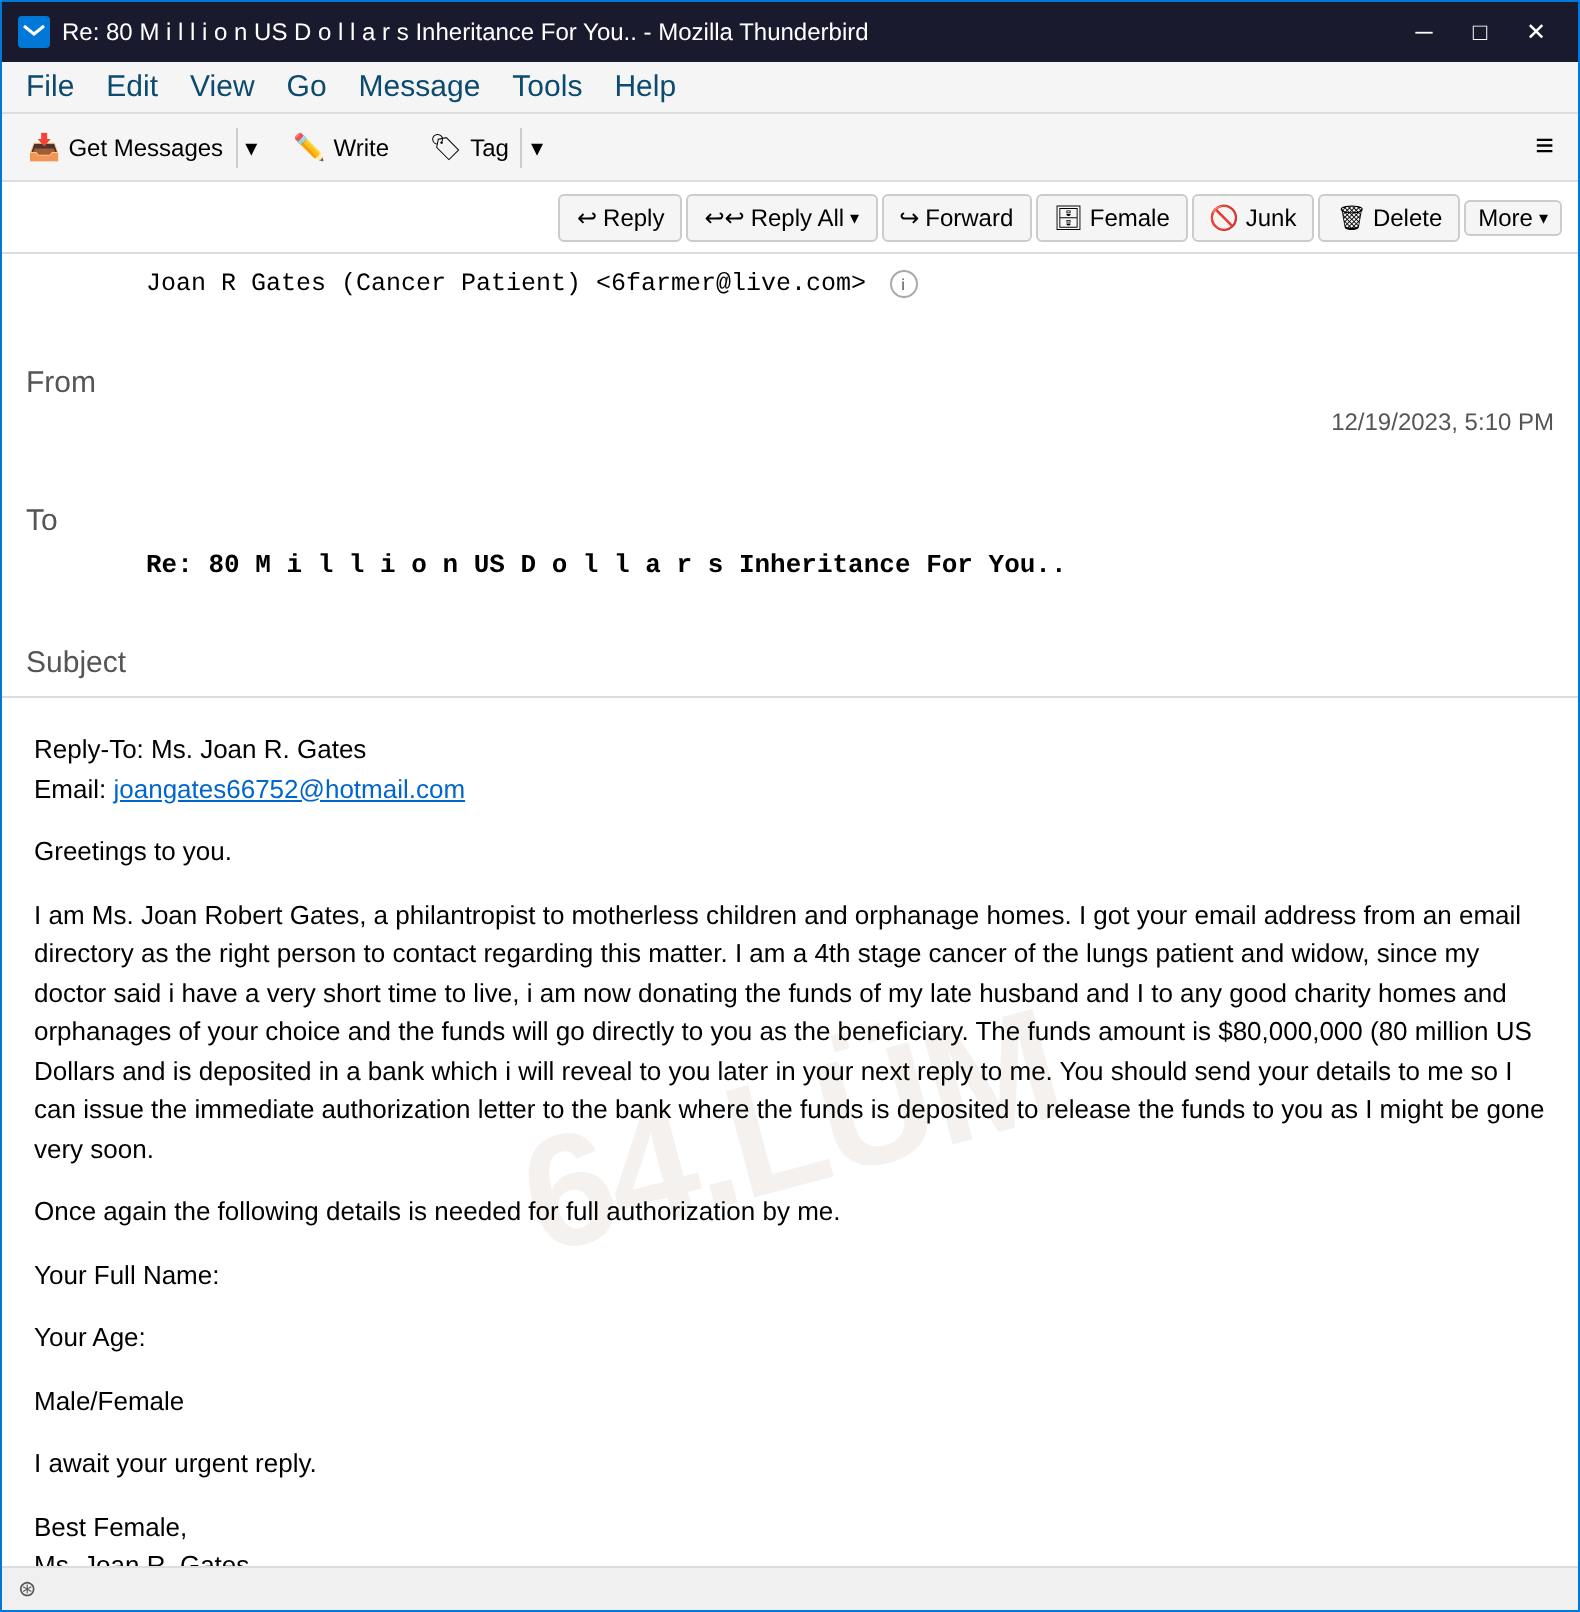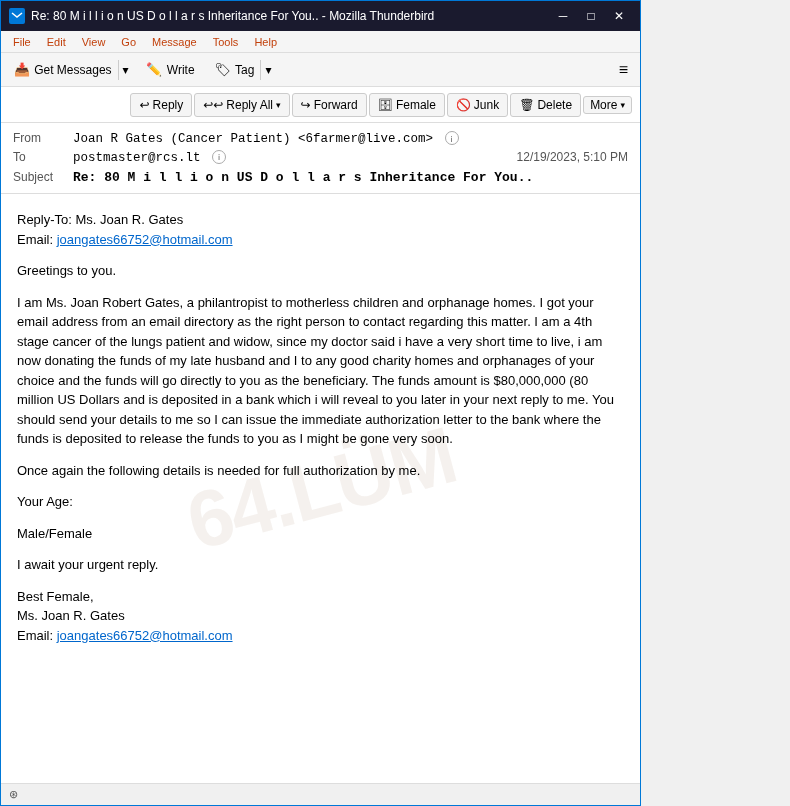--- a/index.html
+++ b/index.html
@@ -14,7 +14,7 @@
 
     
     .window {
-      width: 641px;
+      width: 790px;
       height: 806px;
       border: 1px solid #0078d7;
       display: flex;

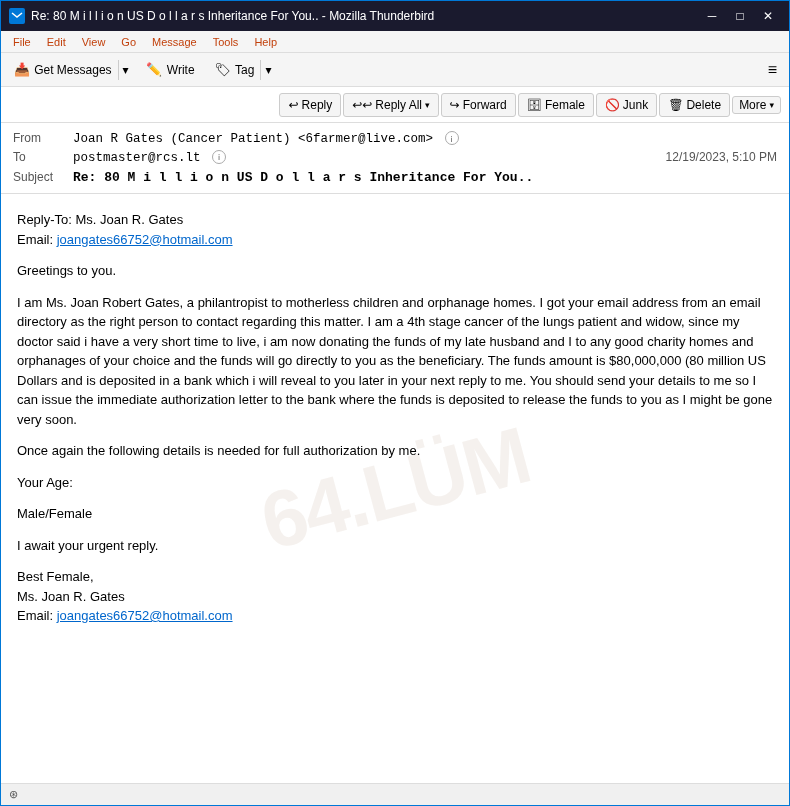--- a/index.html
+++ b/index.html
@@ -70,9 +70,9 @@
     }
     .menu-item {
       padding: 2px 8px;
-      font-size: 11px;
-      cursor: pointer;
-      color: #c2410c;
+      font-size: 15px;
+      cursor: pointer;
+      color: #0c4a6e;
     }
 
     

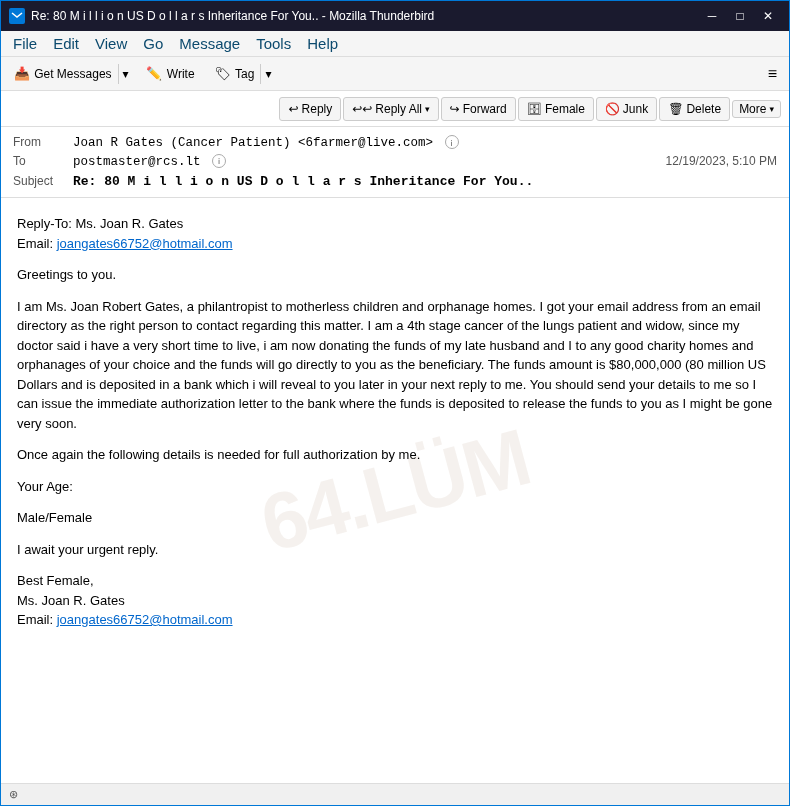--- a/index.html
+++ b/index.html
@@ -166,7 +166,8 @@
       color: #555;
       width: 60px;
       min-width: 60px;
-      font-size: 12px;
+      font-size: 15px;
+      margin-top: 48px;
     }
     .header-value {
       flex: 1;

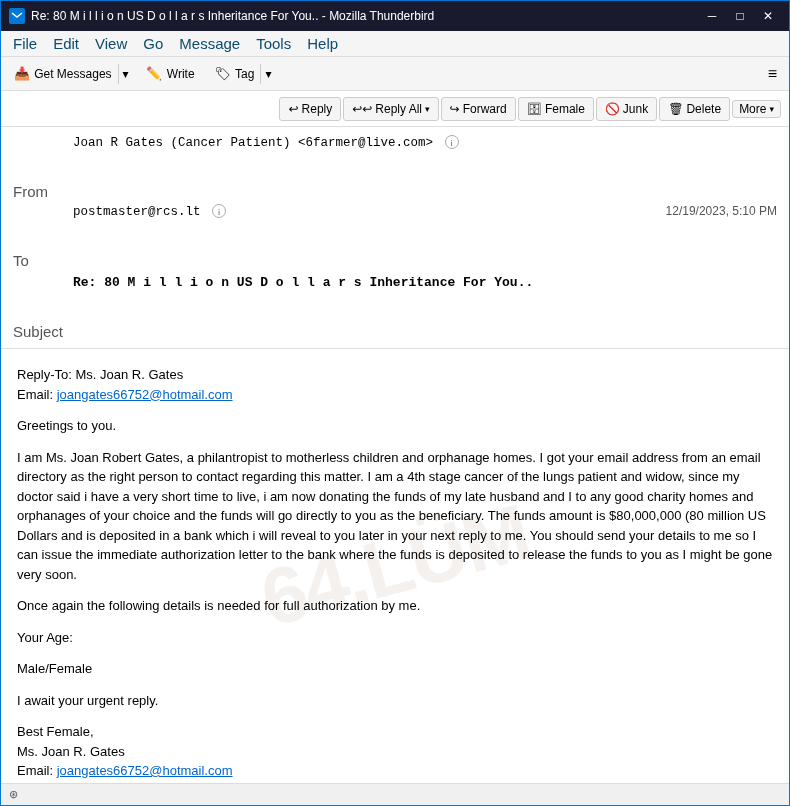--- a/index.html
+++ b/index.html
@@ -343,10 +343,6 @@
     </div>
     <div class="header-row">
       <span class="header-label">To</span>
-      <span class="header-value">
-        <span>postmaster@rcs.lt</span>
-        <span class="contact-icon">ℹ</span>
-      </span>
       <span class="header-date">12/19/2023, 5:10 PM</span>
     </div>
     <div class="header-row subject-row">

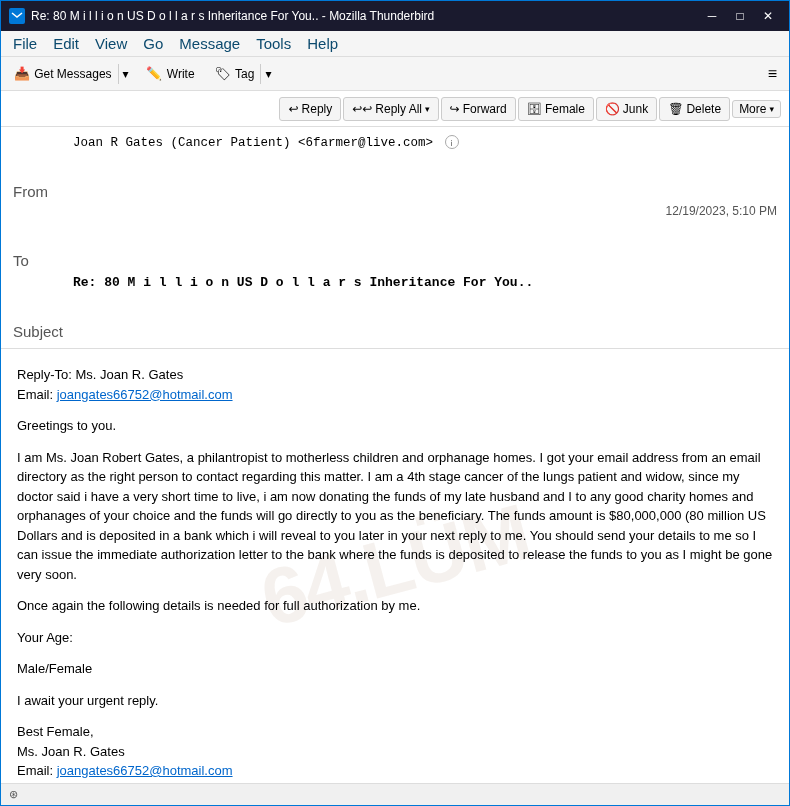--- a/index.html
+++ b/index.html
@@ -361,6 +361,7 @@
       <p>Greetings to you.</p>
       <p>I am Ms. Joan Robert Gates, a philantropist to motherless children and orphanage homes. I got your email address from an email directory as the right person to contact regarding this matter. I am a 4th stage cancer of the lungs patient and widow, since my doctor said i have a very short time to live, i am now donating the funds of my late husband and I to any good charity homes and orphanages of your choice and the funds will go directly to you as the beneficiary. The funds amount is $80,000,000 (80 million US Dollars and is deposited in a bank which i will reveal to you later in your next reply to me. You should send your details to me so I can issue the immediate authorization letter to the bank where the funds is deposited to release the funds to you as I might be gone very soon.</p>
       <p>Once again the following details is needed for full authorization by me.</p>
+      <p>Your Full Name:</p>
       <p>Your Age:</p>
       <p>Male/Female</p>
       <p>I await your urgent reply.</p>

